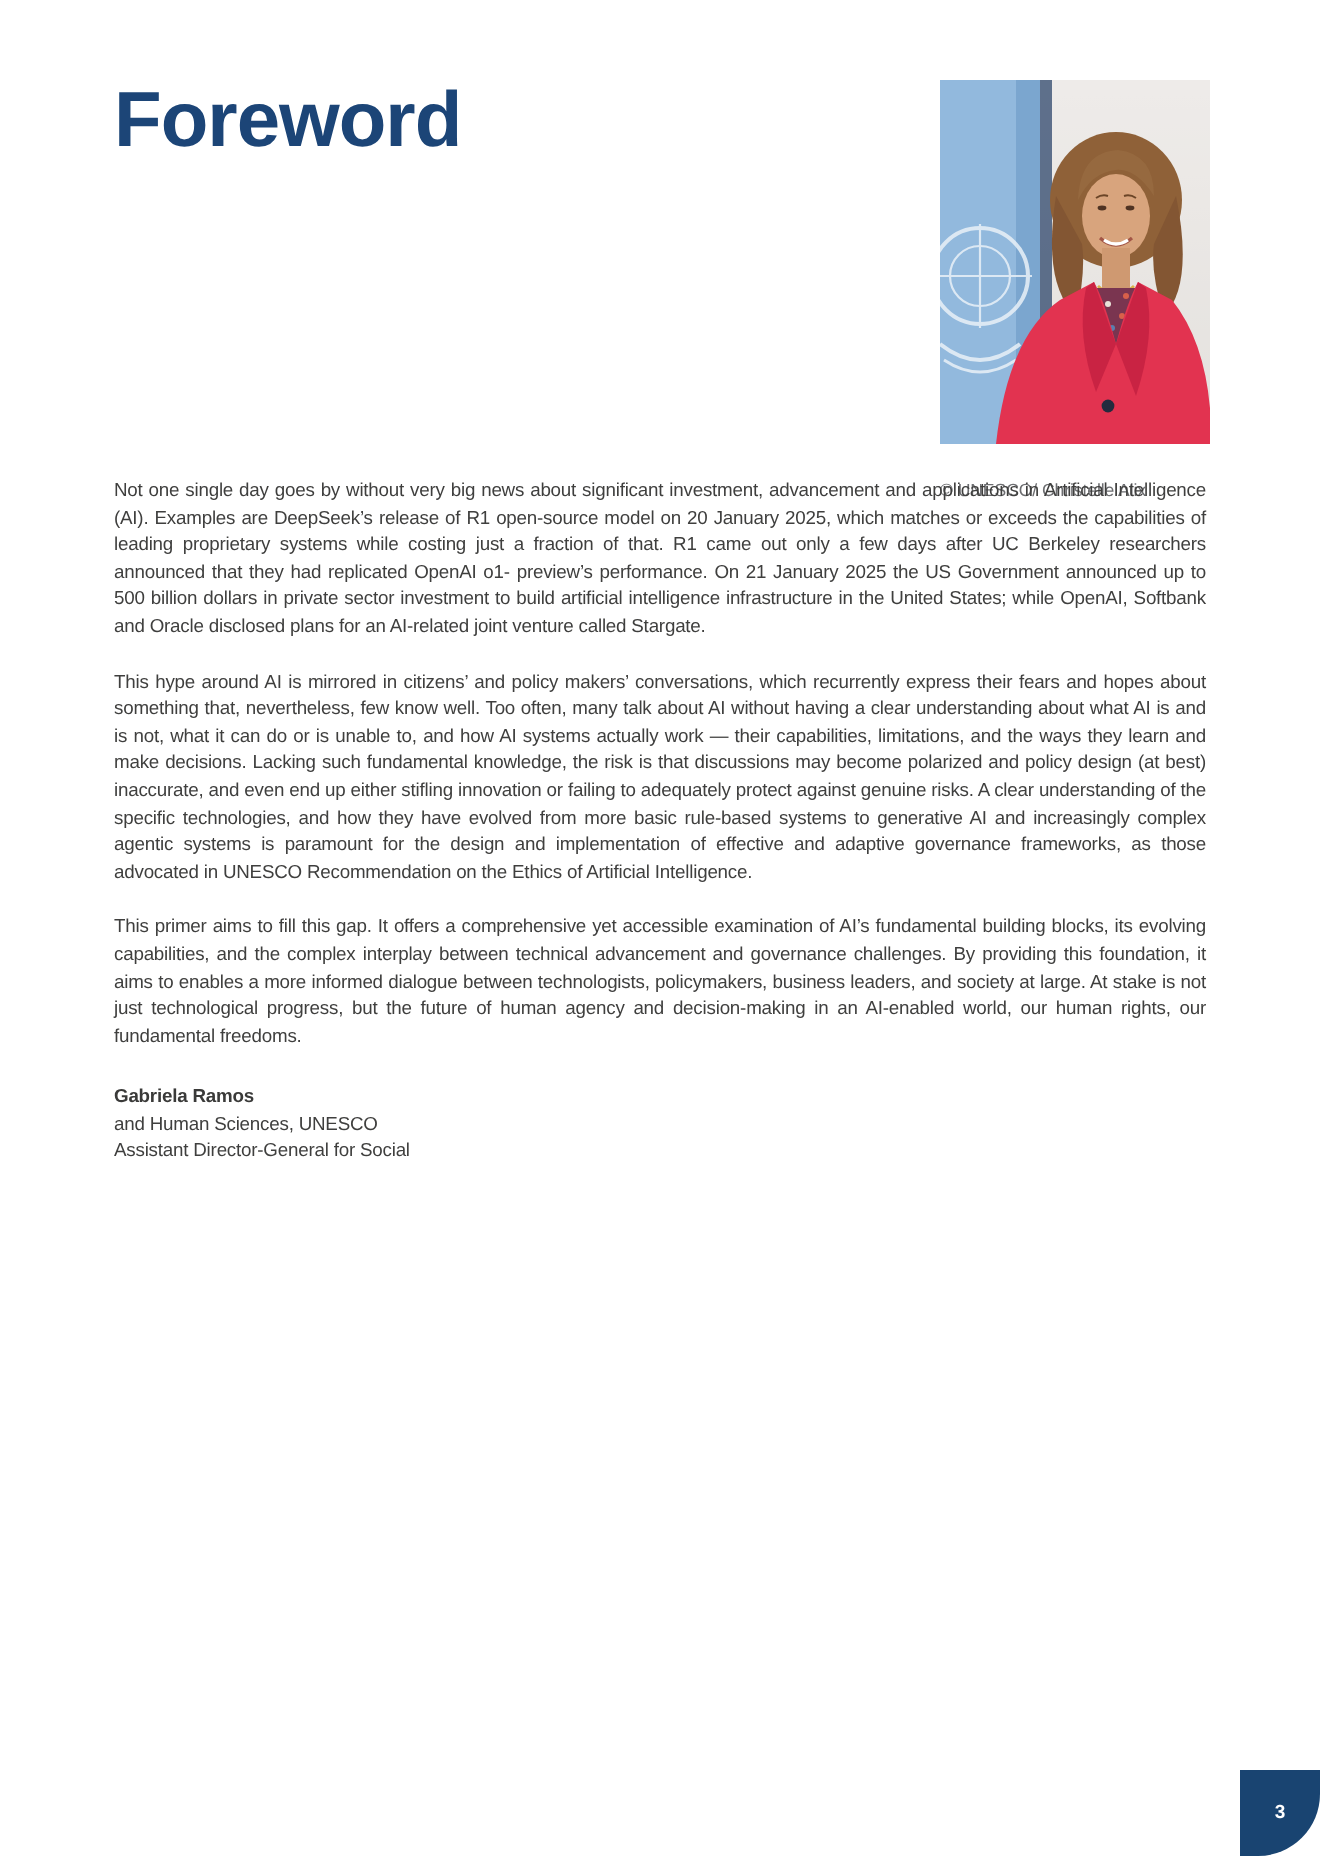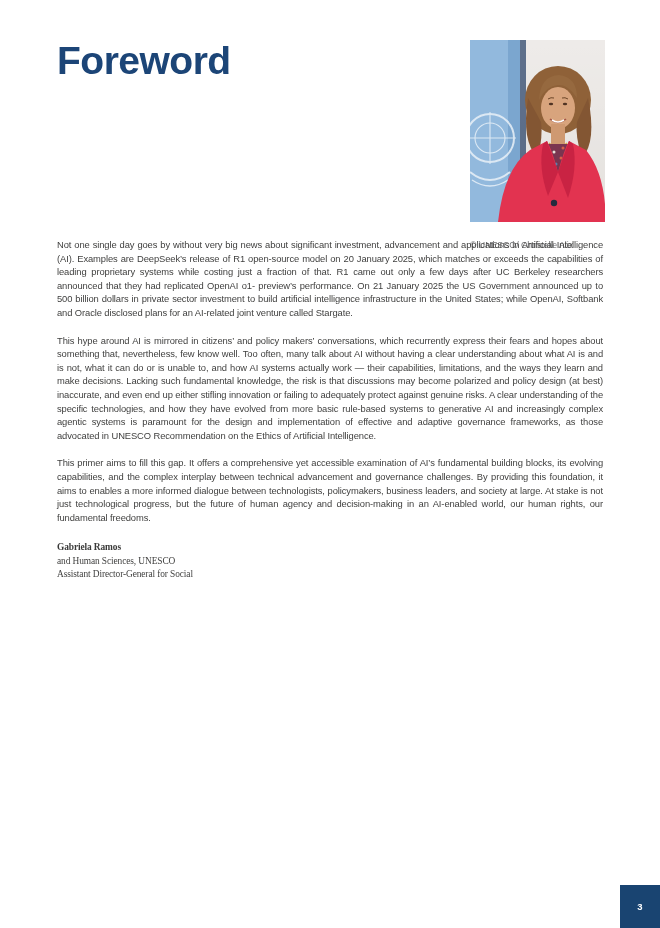--- a/index.html
+++ b/index.html
@@ -25,6 +25,7 @@
     background:#ffffff;
     overflow:hidden;
     font-family:"Liberation Sans", sans-serif;
+    border-radius:31px;
   }
   .title{
     position:absolute;left:57px;top:41px;margin:0;

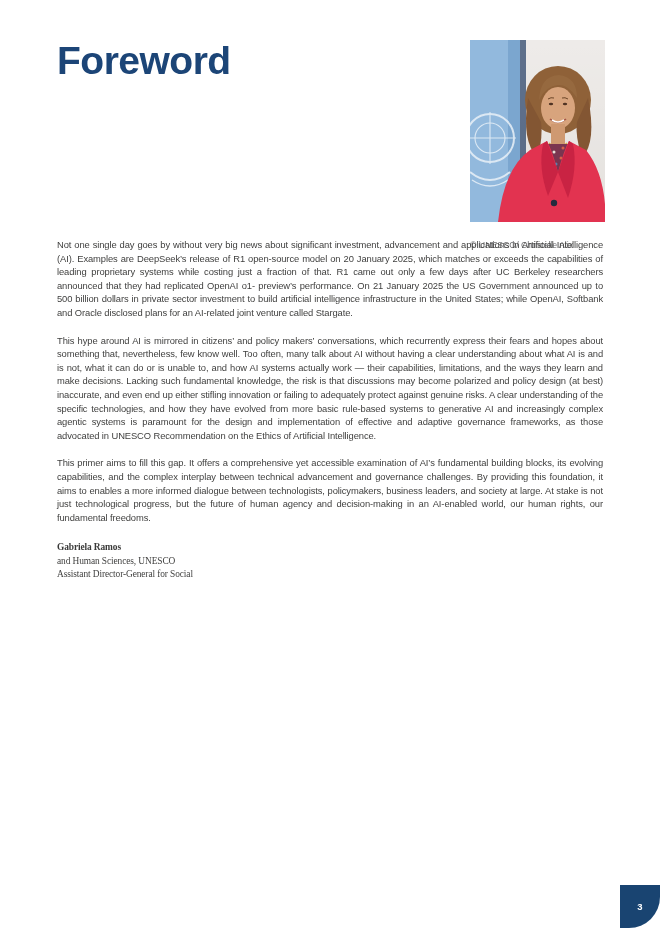--- a/index.html
+++ b/index.html
@@ -51,7 +51,7 @@
     text-align:justify;
   }
   .content p{margin:0 0 14px 0;}
-  .signature{margin-top:17px;text-align:left;font-family:Liberation Serif, serif;}
+  .signature{margin-top:17px;text-align:left;}
   .sig-name{font-weight:bold;color:#3a3a39;}
   .sig-line{margin:0;}
   .page-badge{

